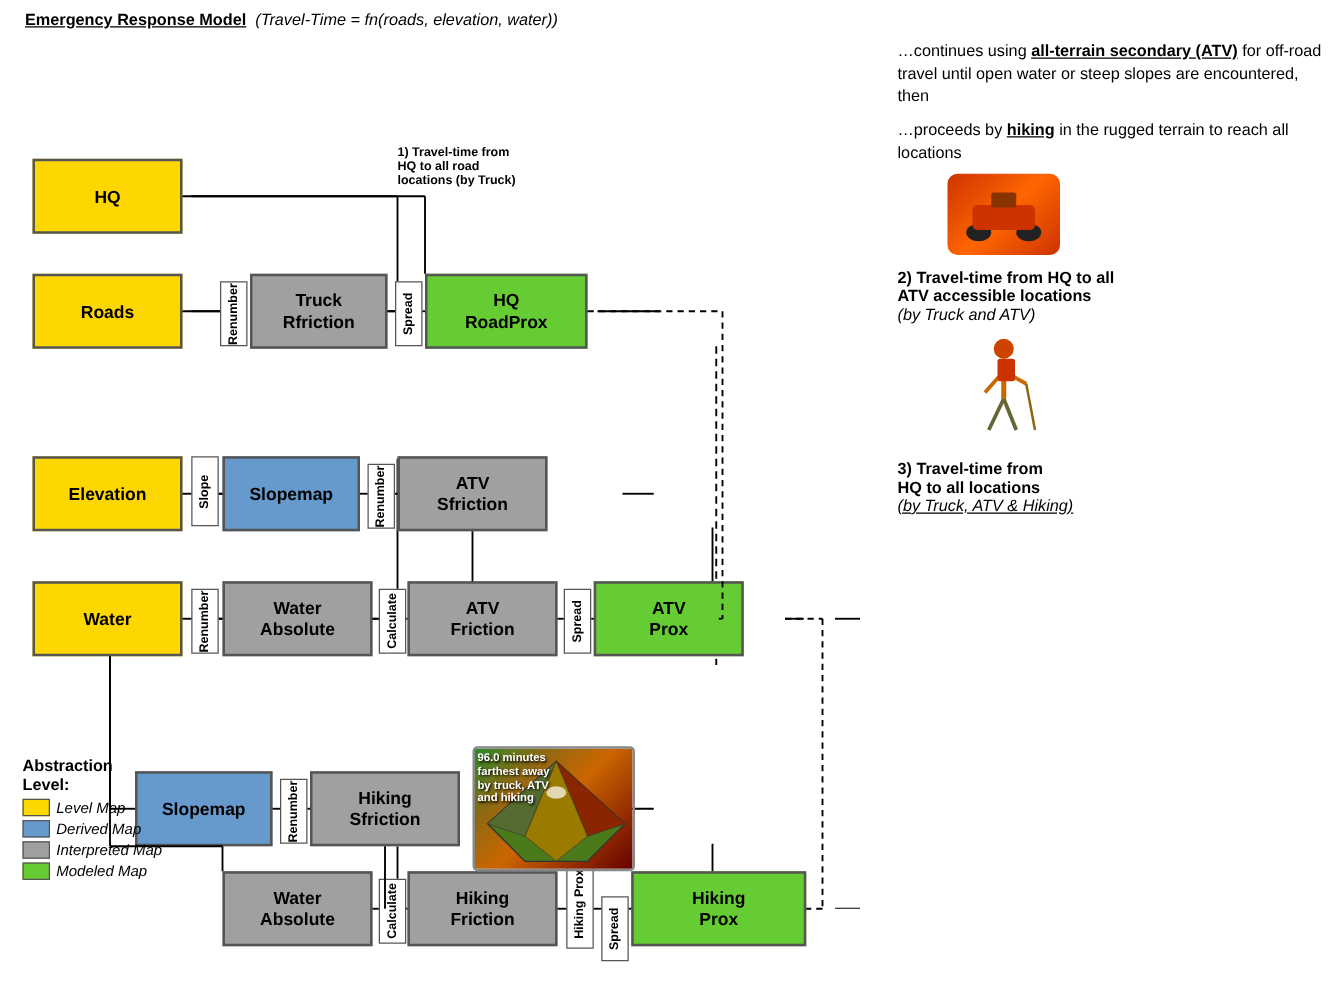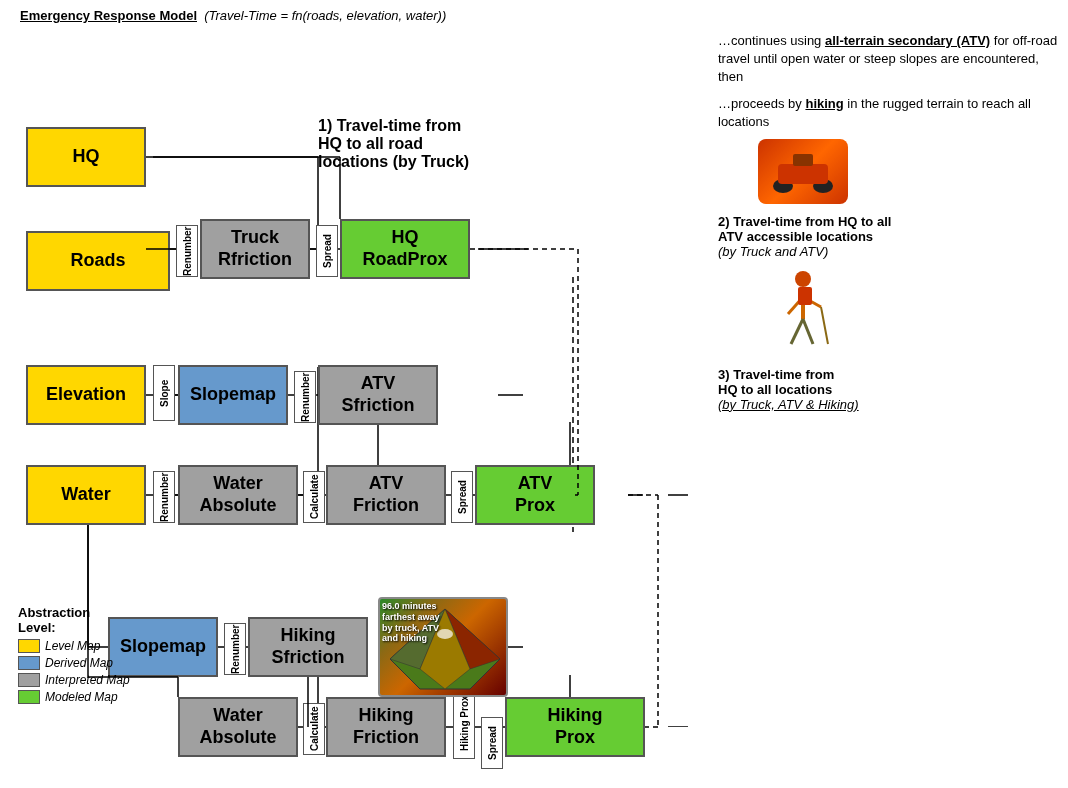--- a/index.html
+++ b/index.html
@@ -216,7 +216,7 @@
         <span>HQ</span>
       </div>
 
-      <div style="position:absolute; left:310px; top:90px; font-size:16px; font-weight:bold; width:200px;">
+      <div style="position:absolute; left:310px; top:90px; font-size:10px; font-weight:bold; width:200px;">
         <span>1) <b>Travel-time from<br>HQ to all road<br>locations</b> (by Truck)</span>
       </div>
 

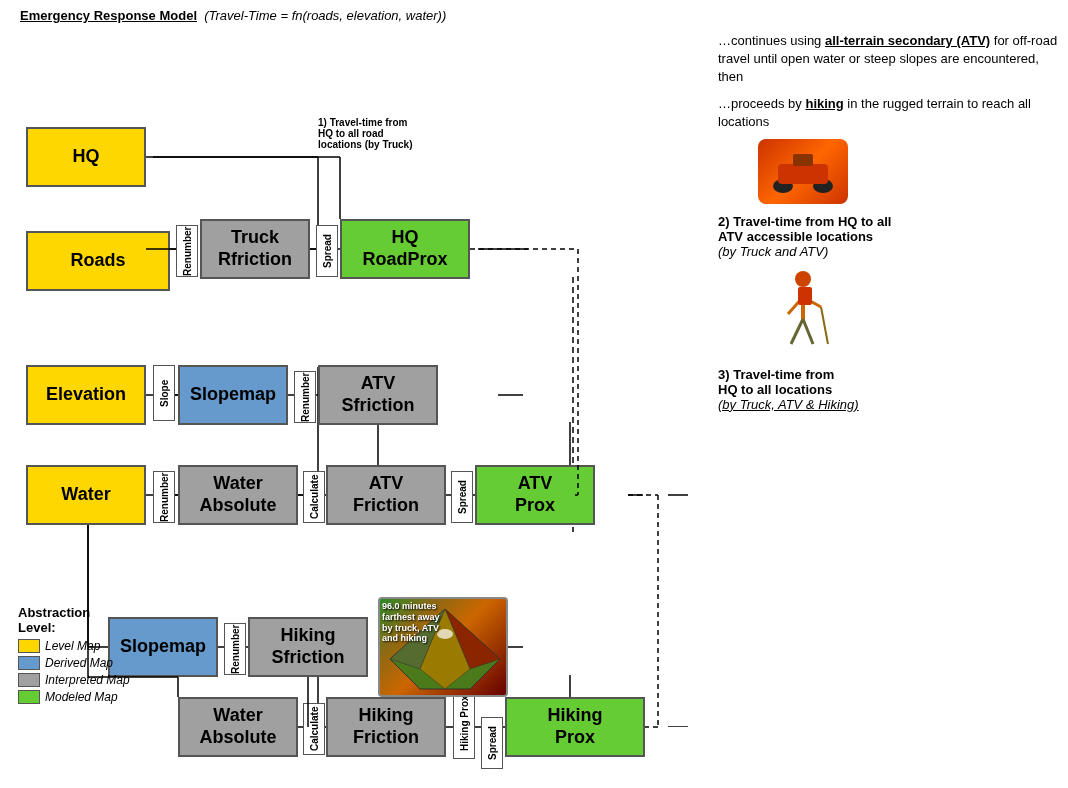--- a/index.html
+++ b/index.html
@@ -75,7 +75,7 @@
       justify-content: center;
       text-align: center;
       font-weight: bold;
-      font-size: 18px;
+      font-size: 14px;
       border: 2px solid #555;
       line-height: 1.2;
     }

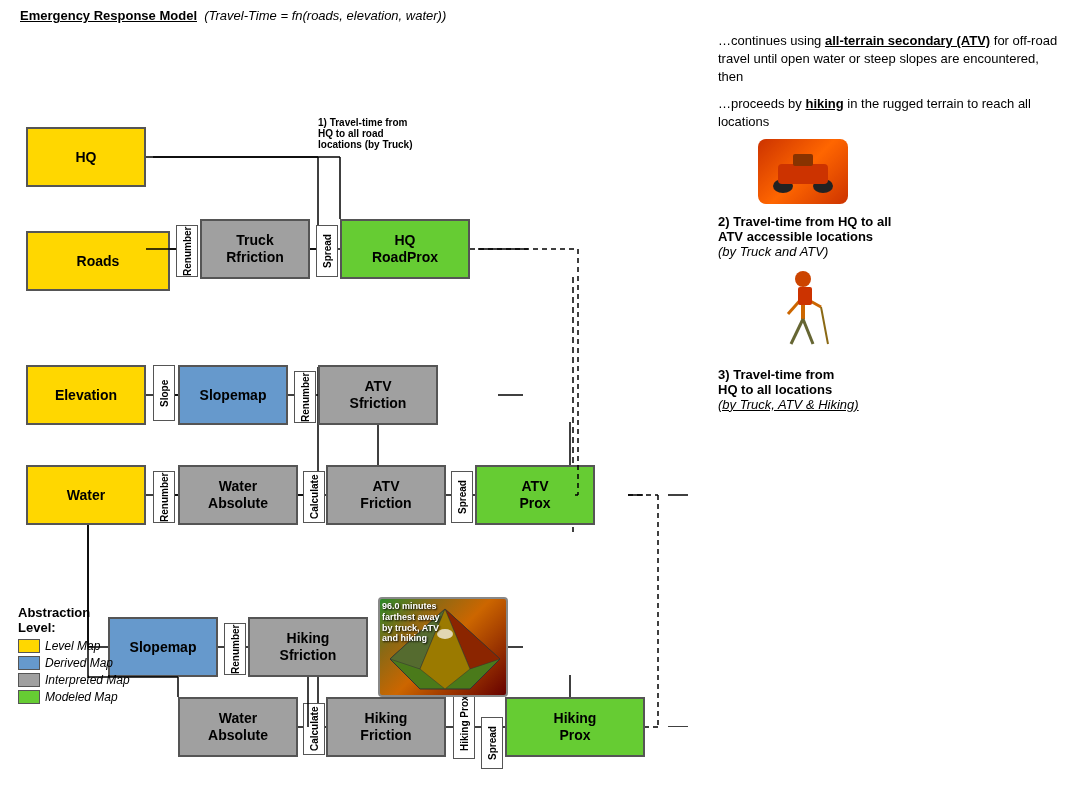--- a/index.html
+++ b/index.html
@@ -220,7 +220,7 @@
         <span>1) <b>Travel-time from<br>HQ to all road<br>locations</b> (by Truck)</span>
       </div>
 
-      <div class="box box-yellow" style="left:18px; top:204px; width:144px; height:60px;">
+      <div class="box box-yellow" style="left:18px; top:192px; width:120px; height:60px;">
         <span>Roads</span>
       </div>
 

